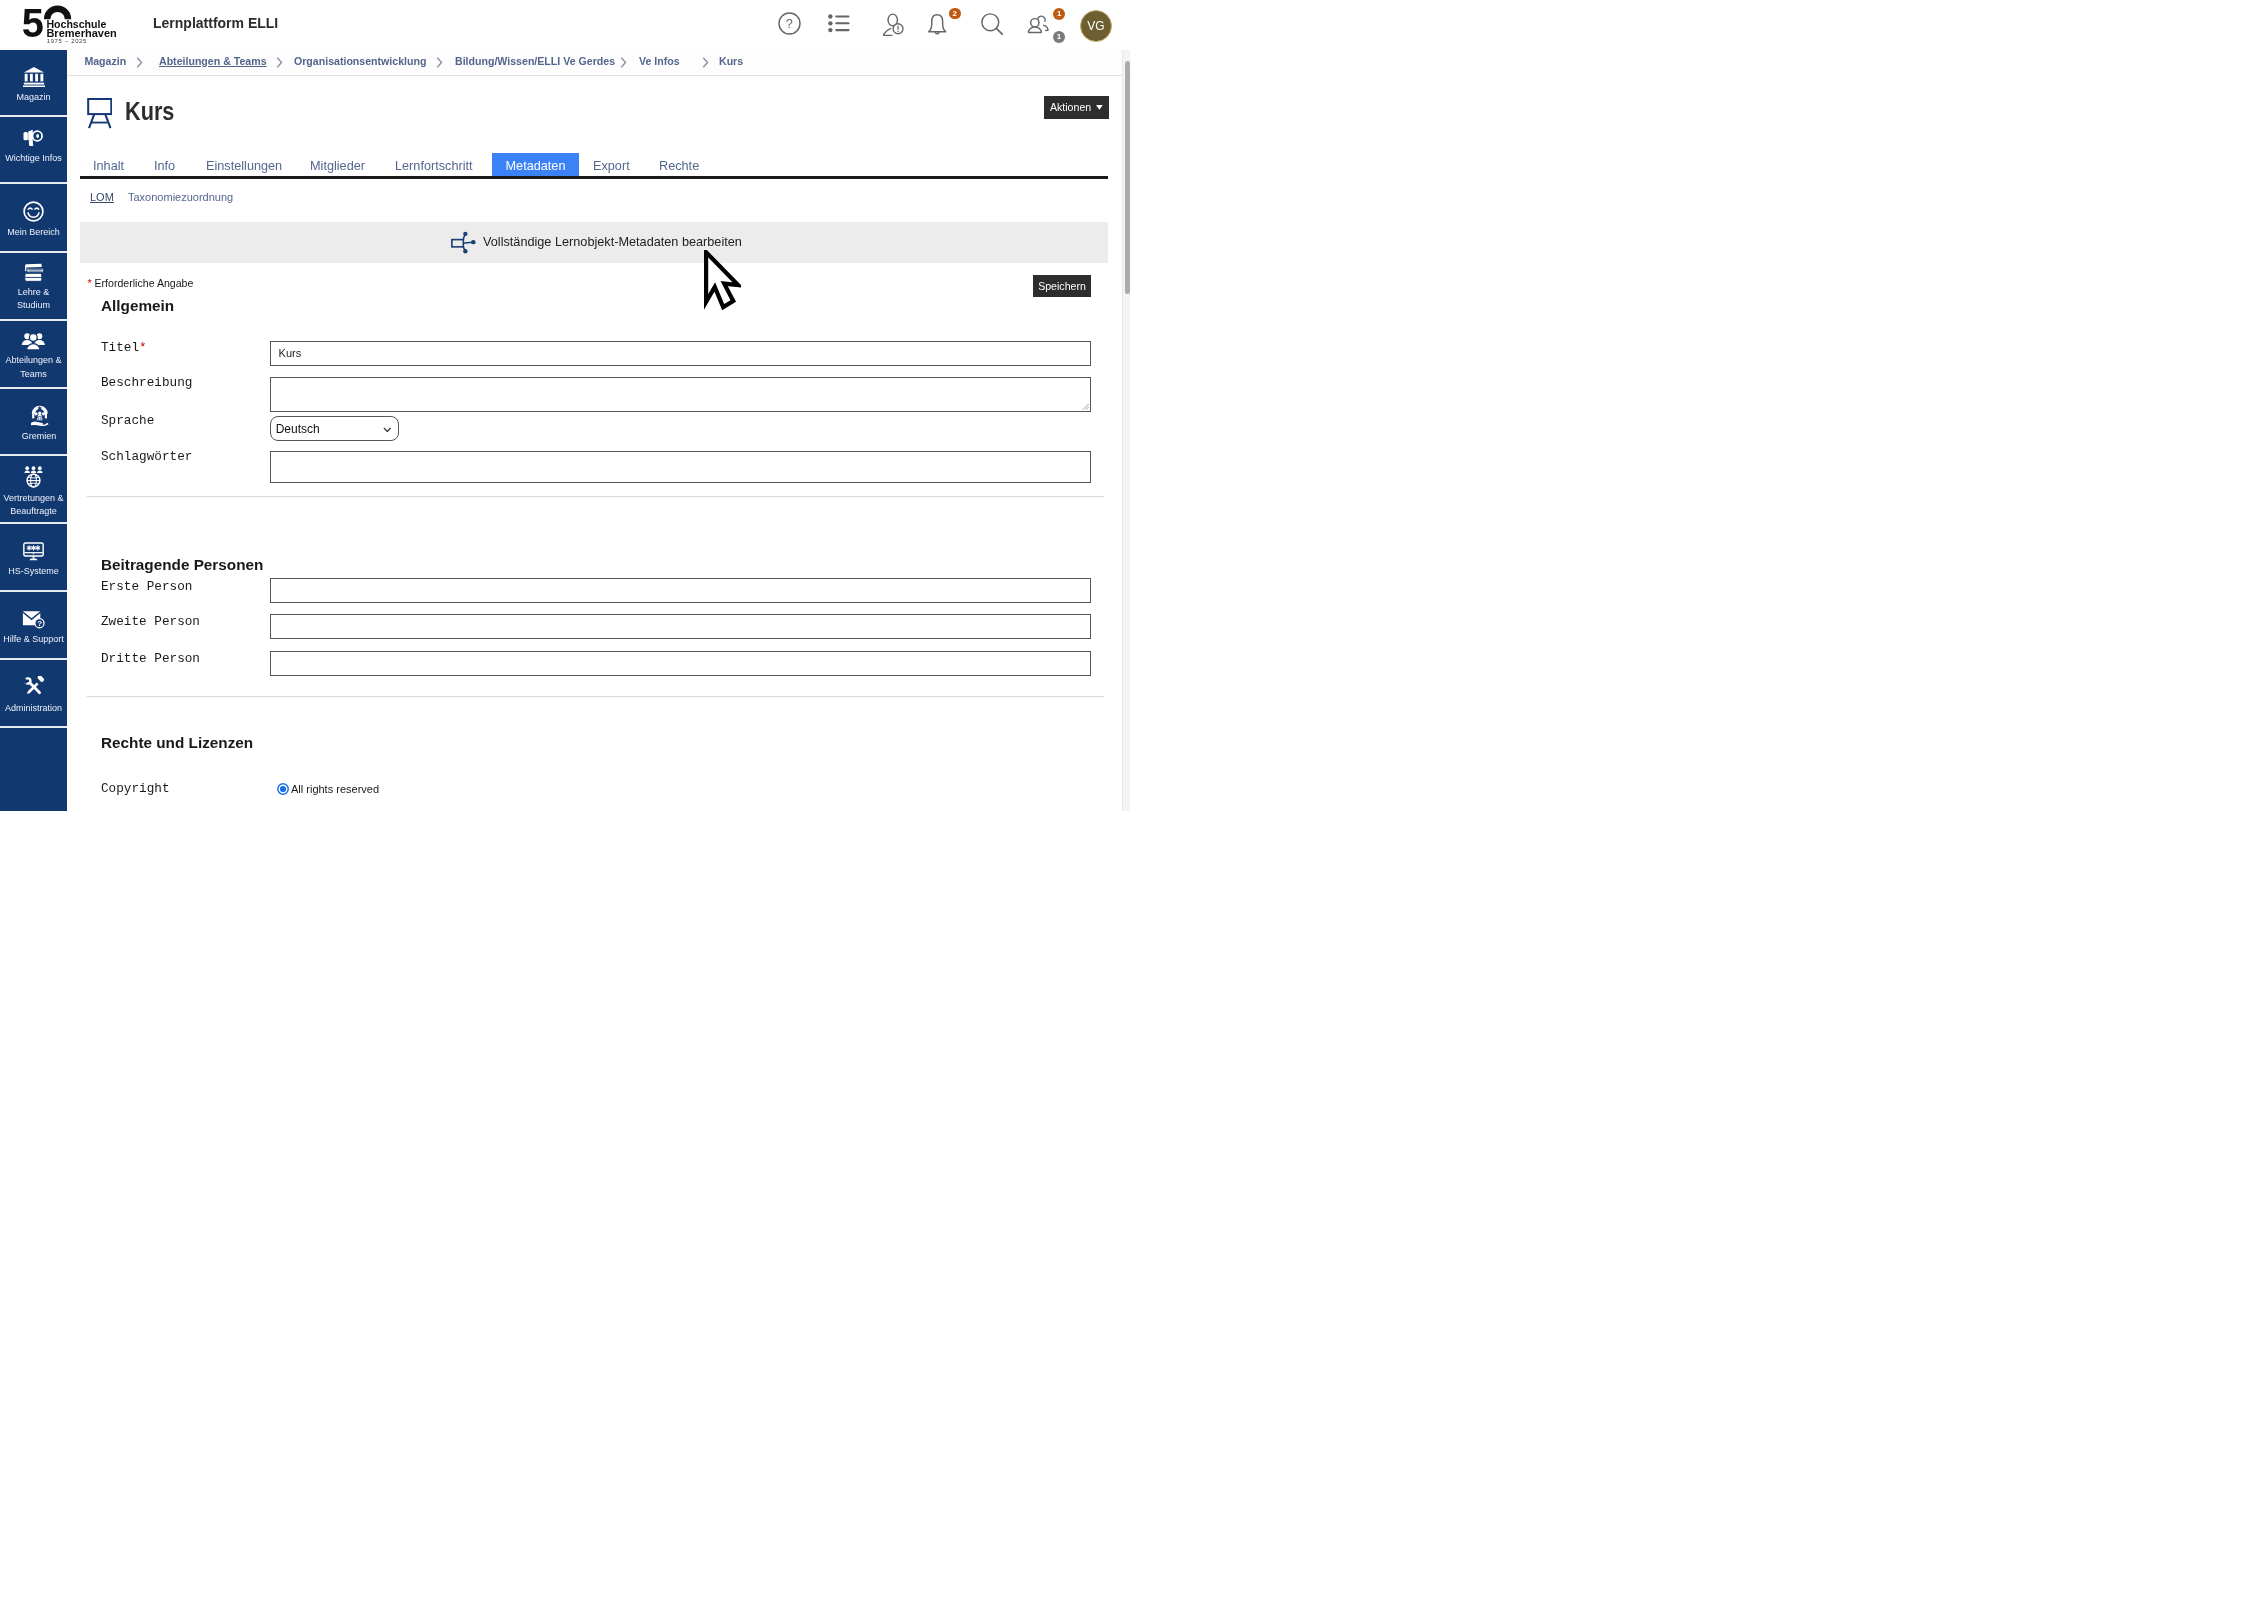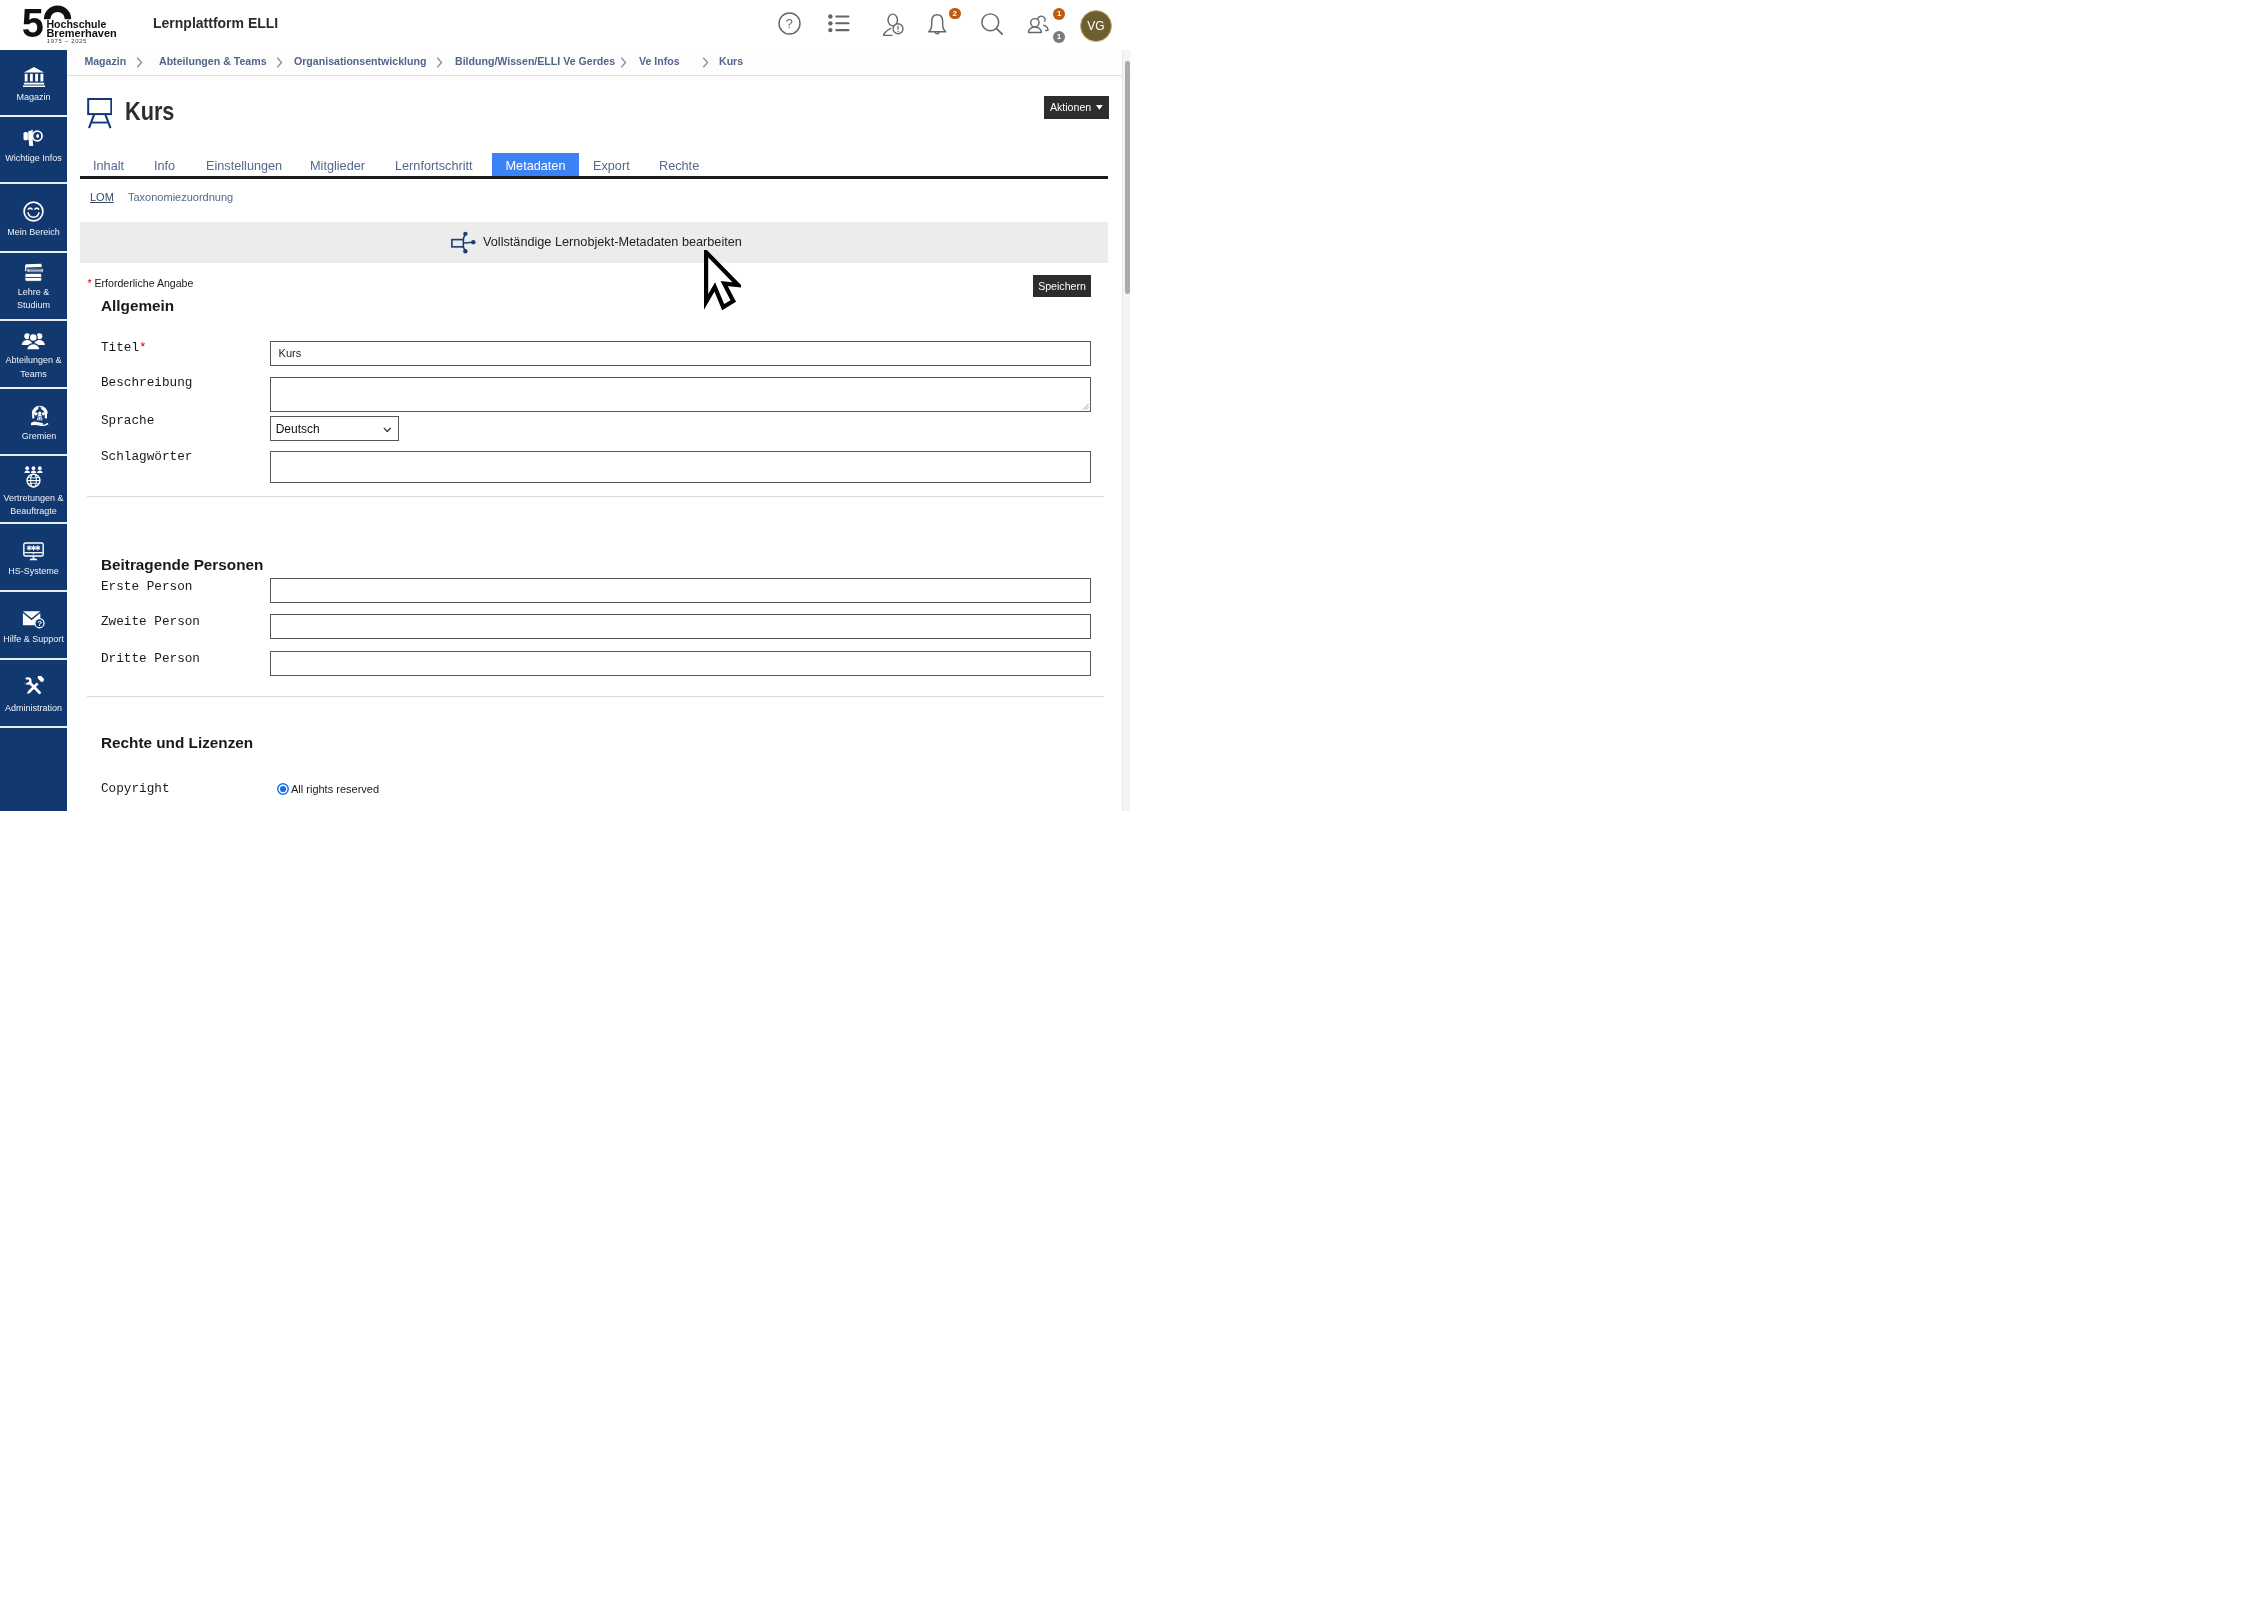--- a/index.html
+++ b/index.html
@@ -246,7 +246,7 @@
 
 <div id="crumbbar">
     <div class="crumb" style="left: 17.4px;">Magazin</div>
-    <div class="crumb" style="left: 92px;">Abteilungen &amp; Teams</div>
+    <div class="crumb" style="left: 92px; text-decoration: underline;">Abteilungen &amp; Teams</div>
     <div class="crumb" style="left: 227px;">Organisationsentwicklung</div>
     <div class="crumb" style="left: 388px;">Bildung/Wissen/ELLI Ve Gerdes</div>
     <div class="crumb" style="left: 572px;">Ve Infos</div>

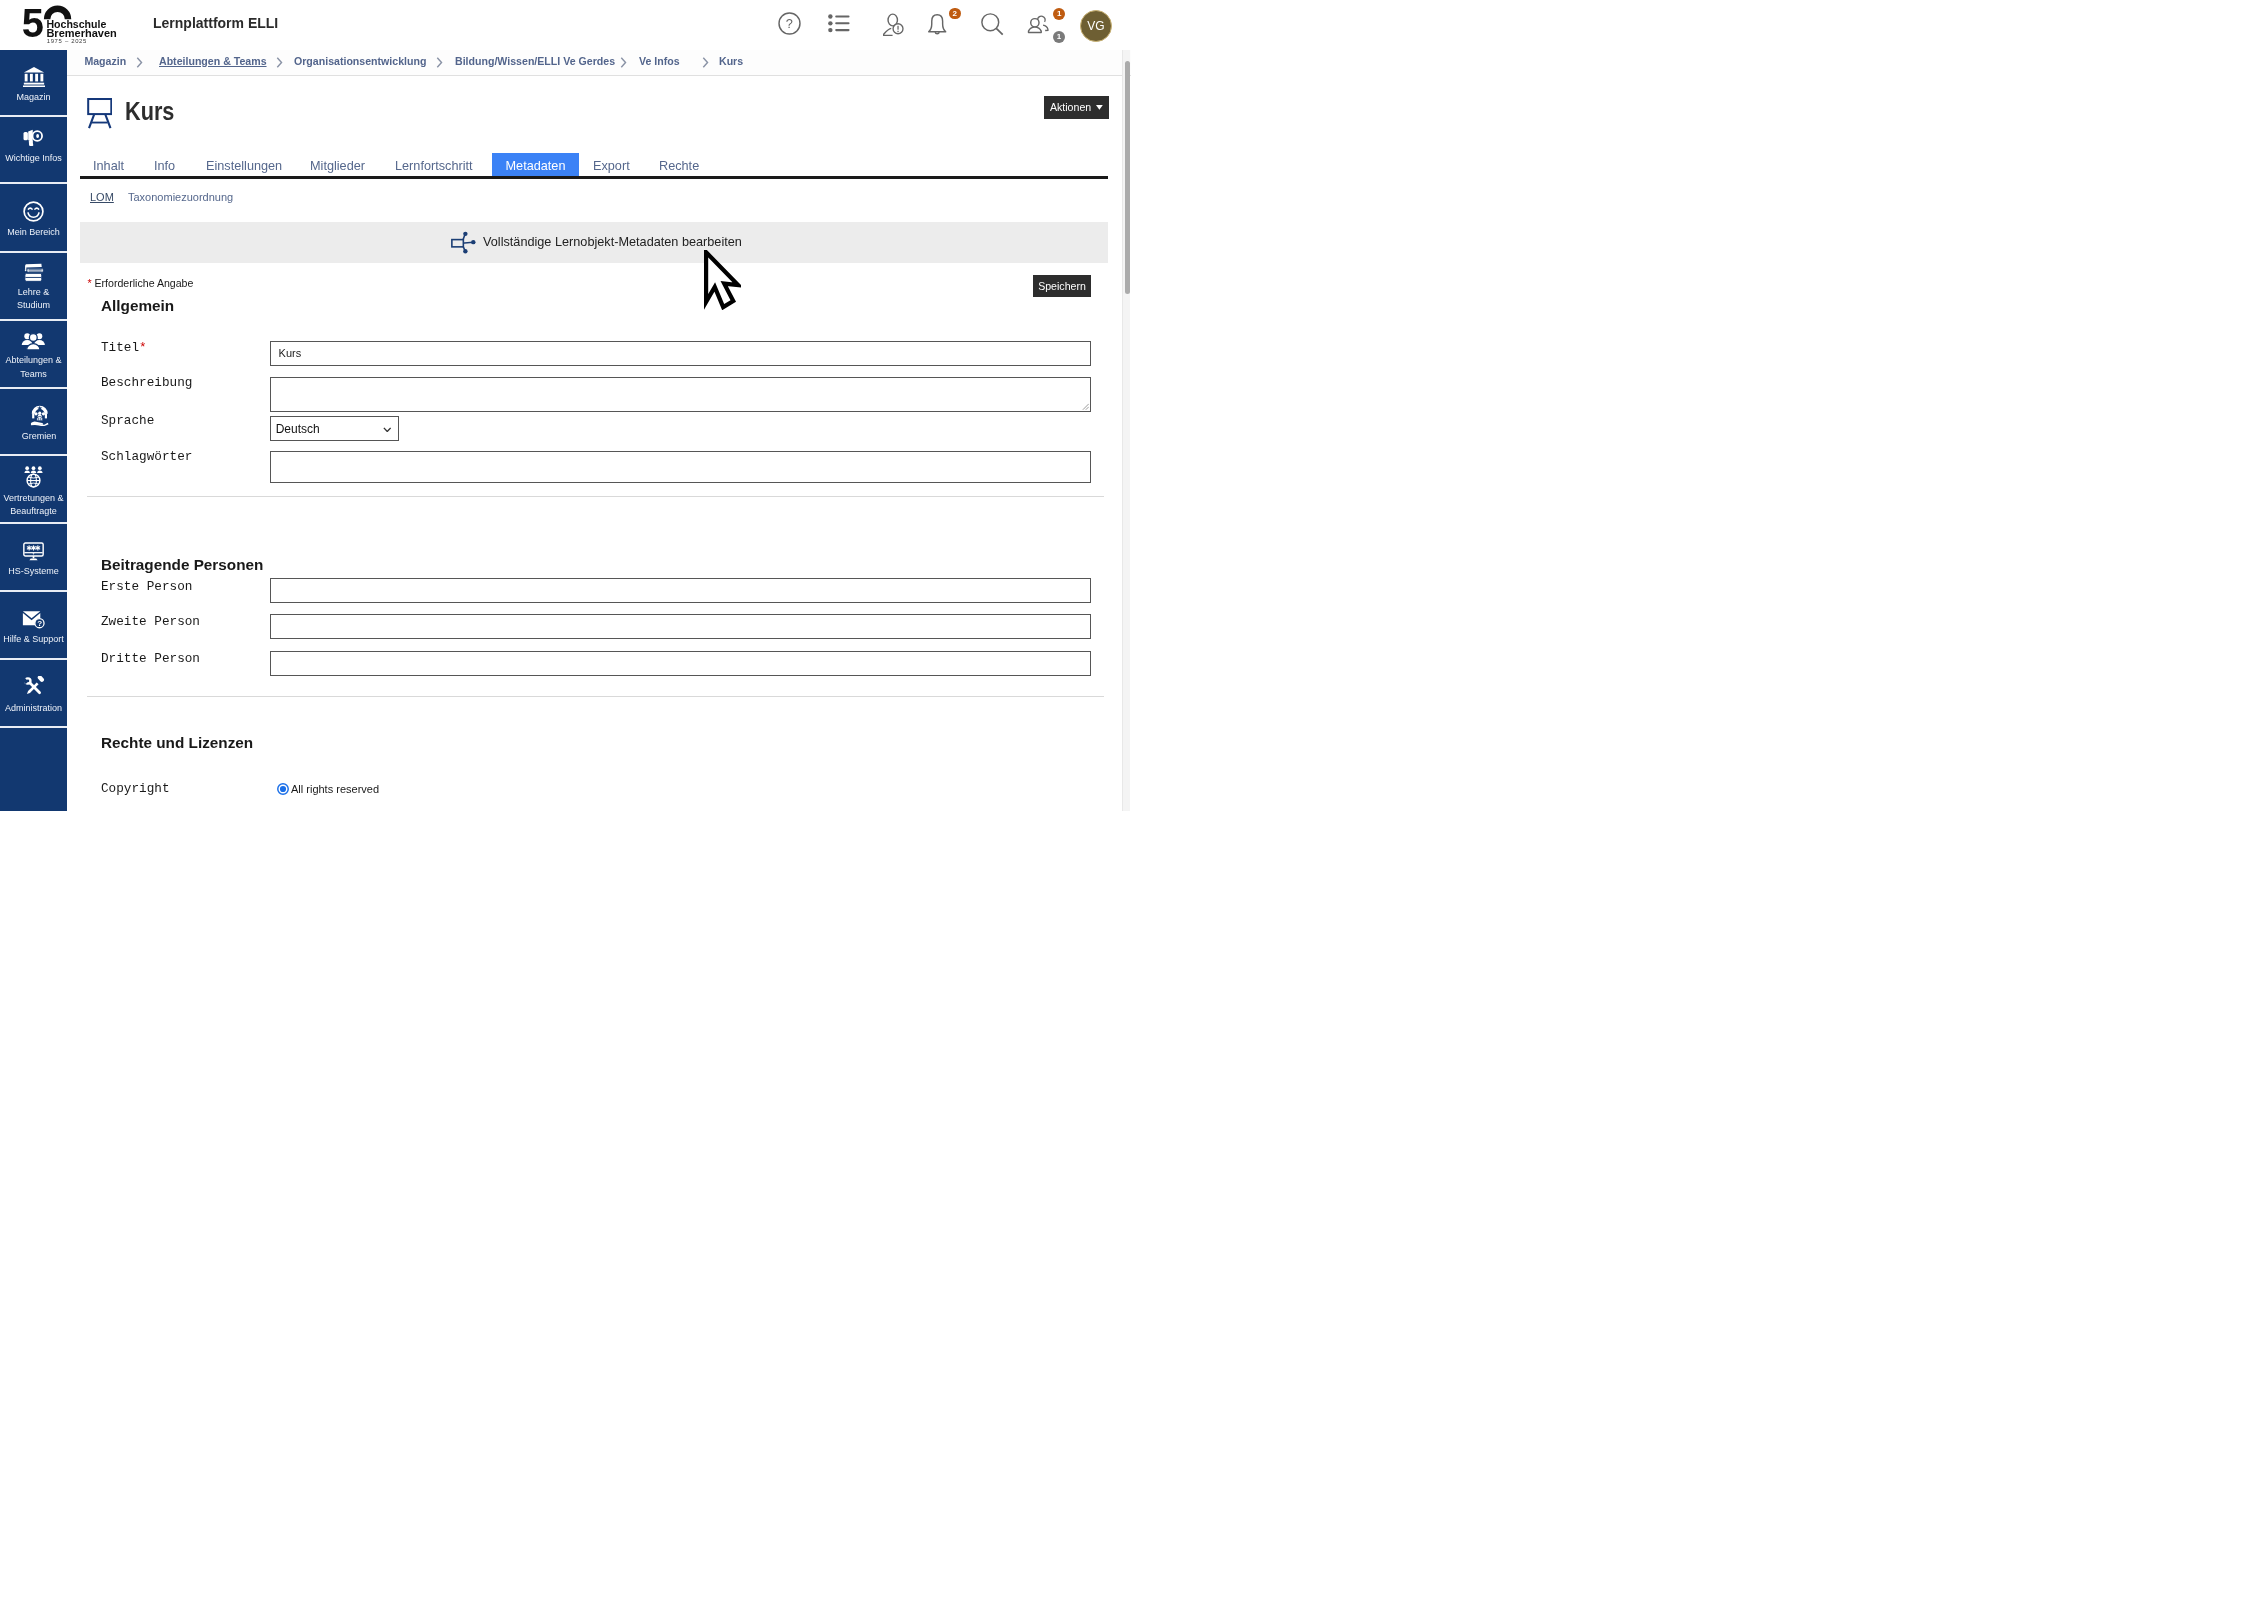--- a/index.html
+++ b/index.html
@@ -328,7 +328,7 @@
   </div>
 
   <div class="label" style="left:34px;top:337px">Sprache</div>
-  <div class="input" style="left:203px;top:340px;width:129px;height:25px;border:1px solid #555;border-radius:0;font-size:12px;color:#111;display:flex;align-items:center;padding-left:4.7px">Deutsch
+  <div class="input" style="left:203px;top:340px;width:129px;height:25px;border:1px solid #555;border-radius:8px;font-size:12px;color:#111;display:flex;align-items:center;padding-left:4.7px">Deutsch
     <svg style="position:absolute;right:6.8px;top:9.8px" width="8.5" height="5.5" viewBox="0 0 10 6.5">
         <path d="M1 1 L5 5.3 L9 1" fill="none" stroke="#333" stroke-width="1.6"></path>
       </svg>

